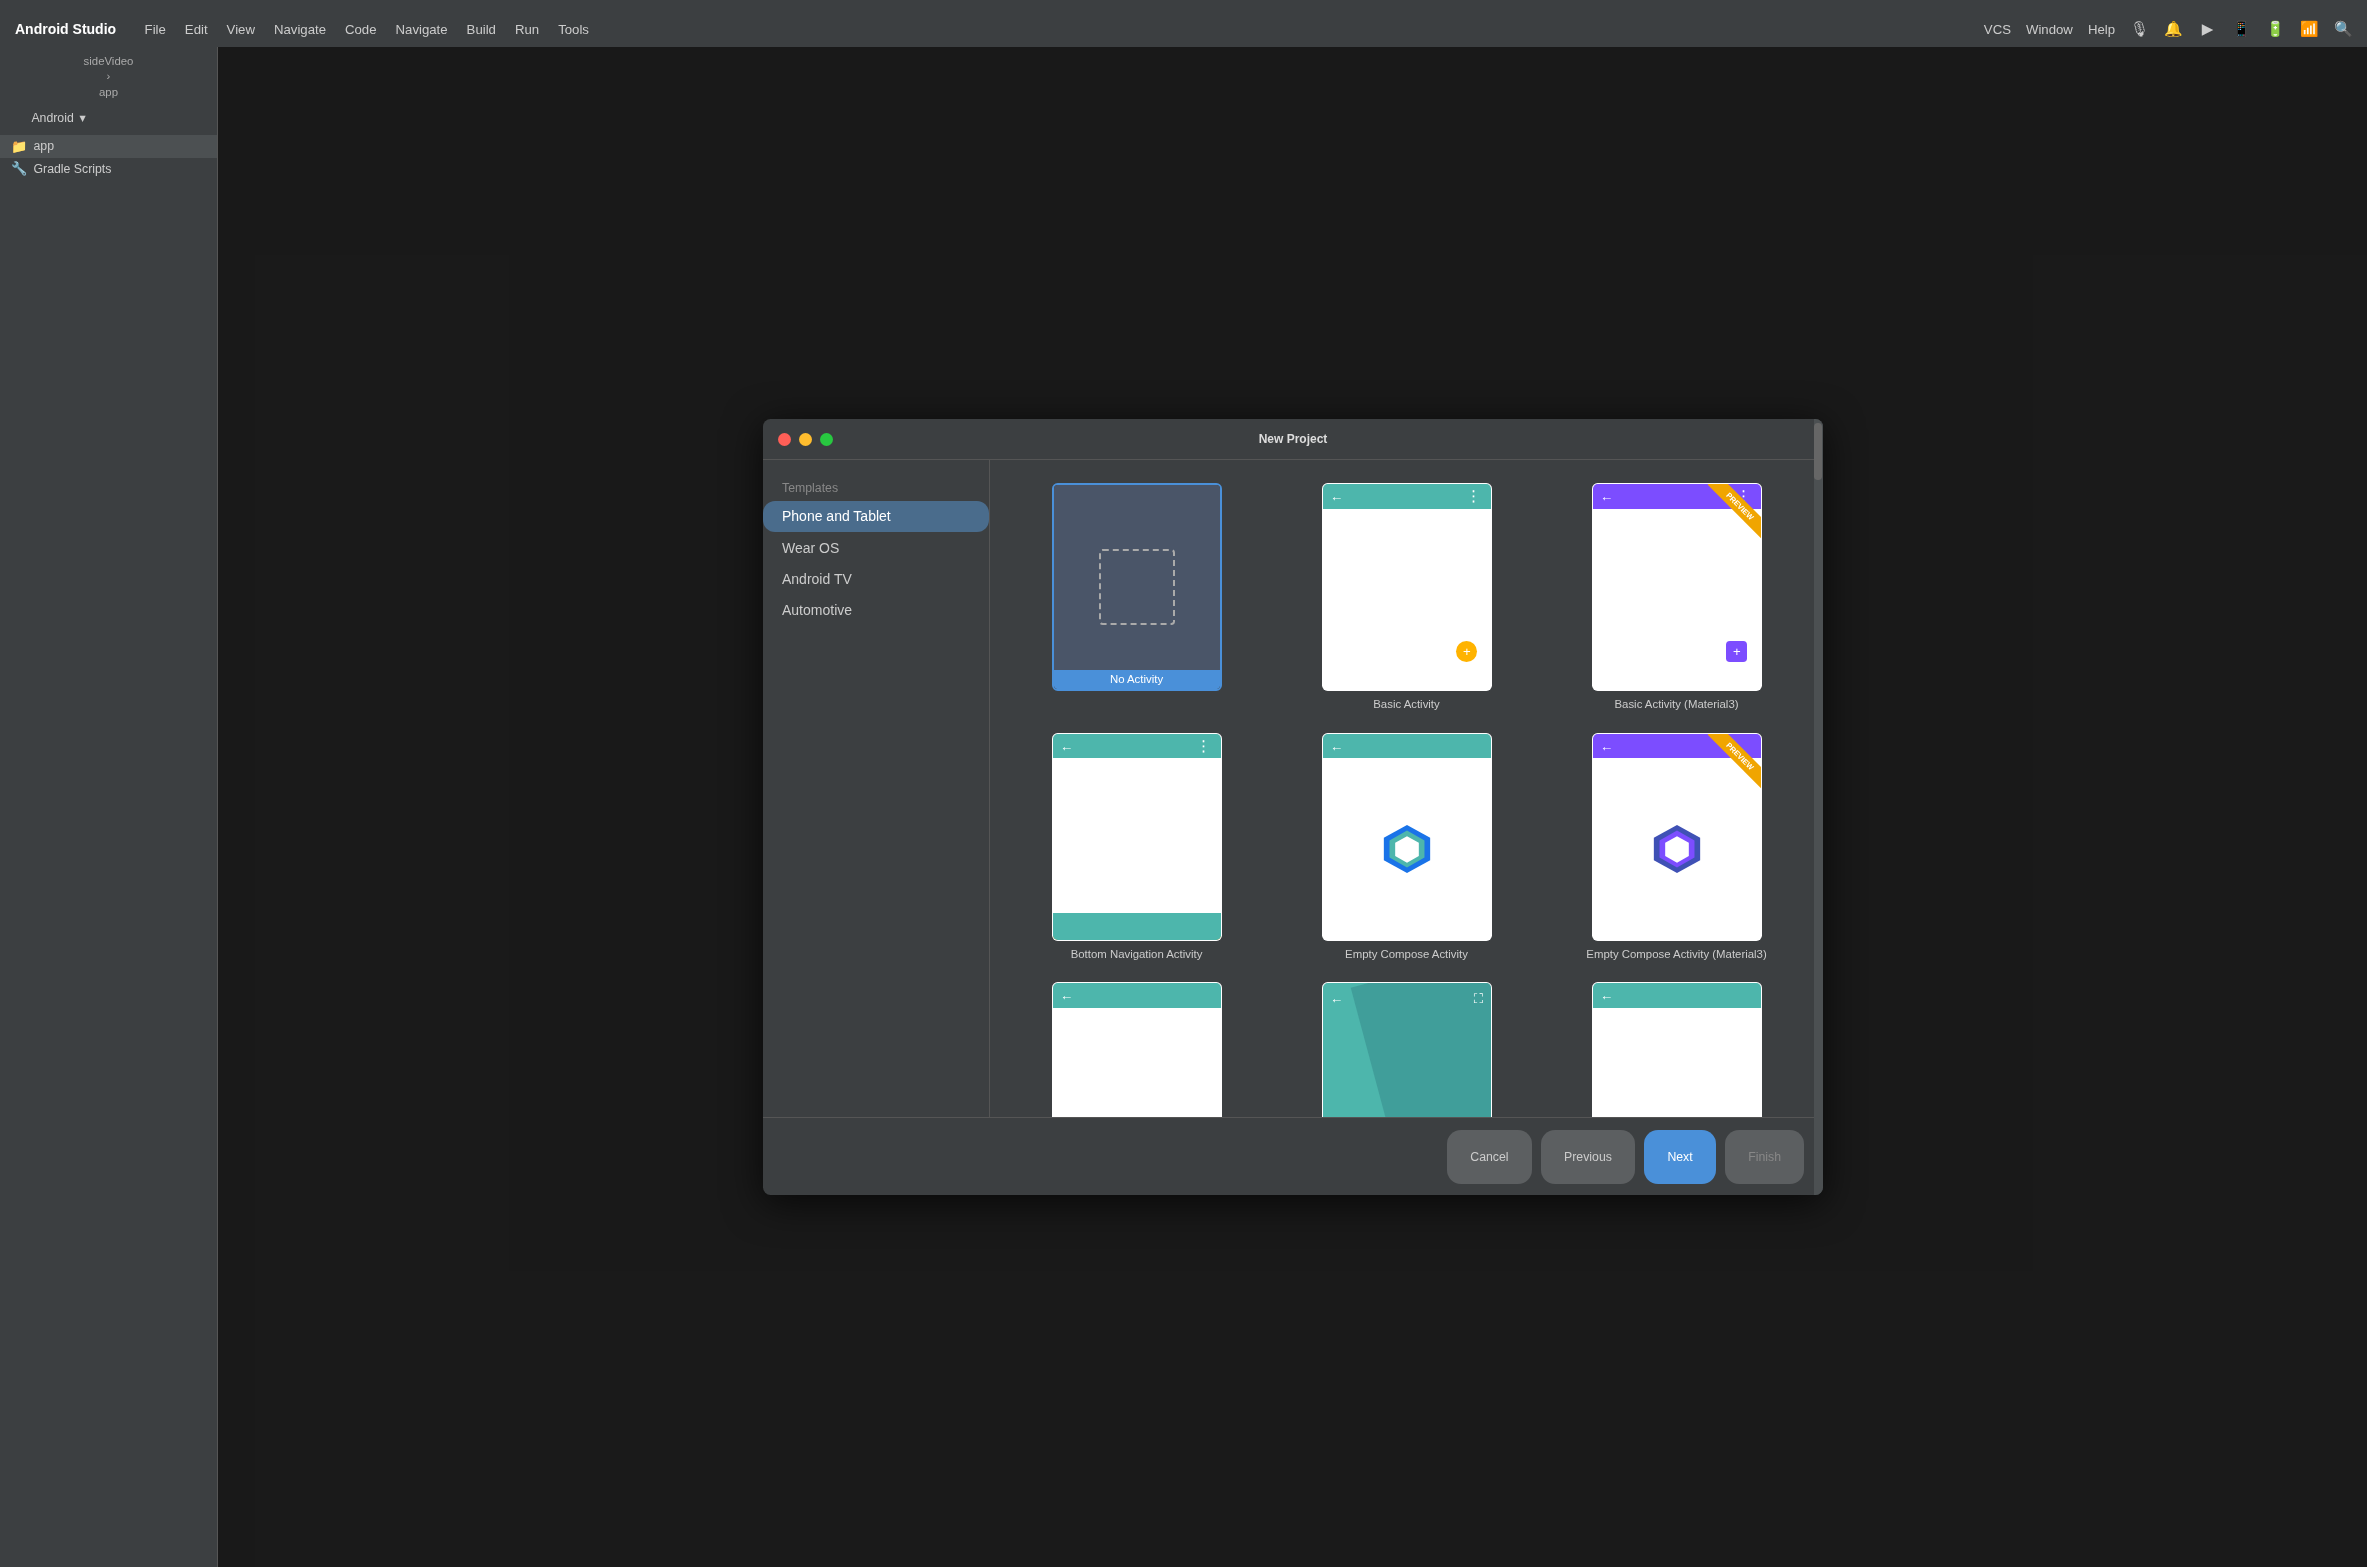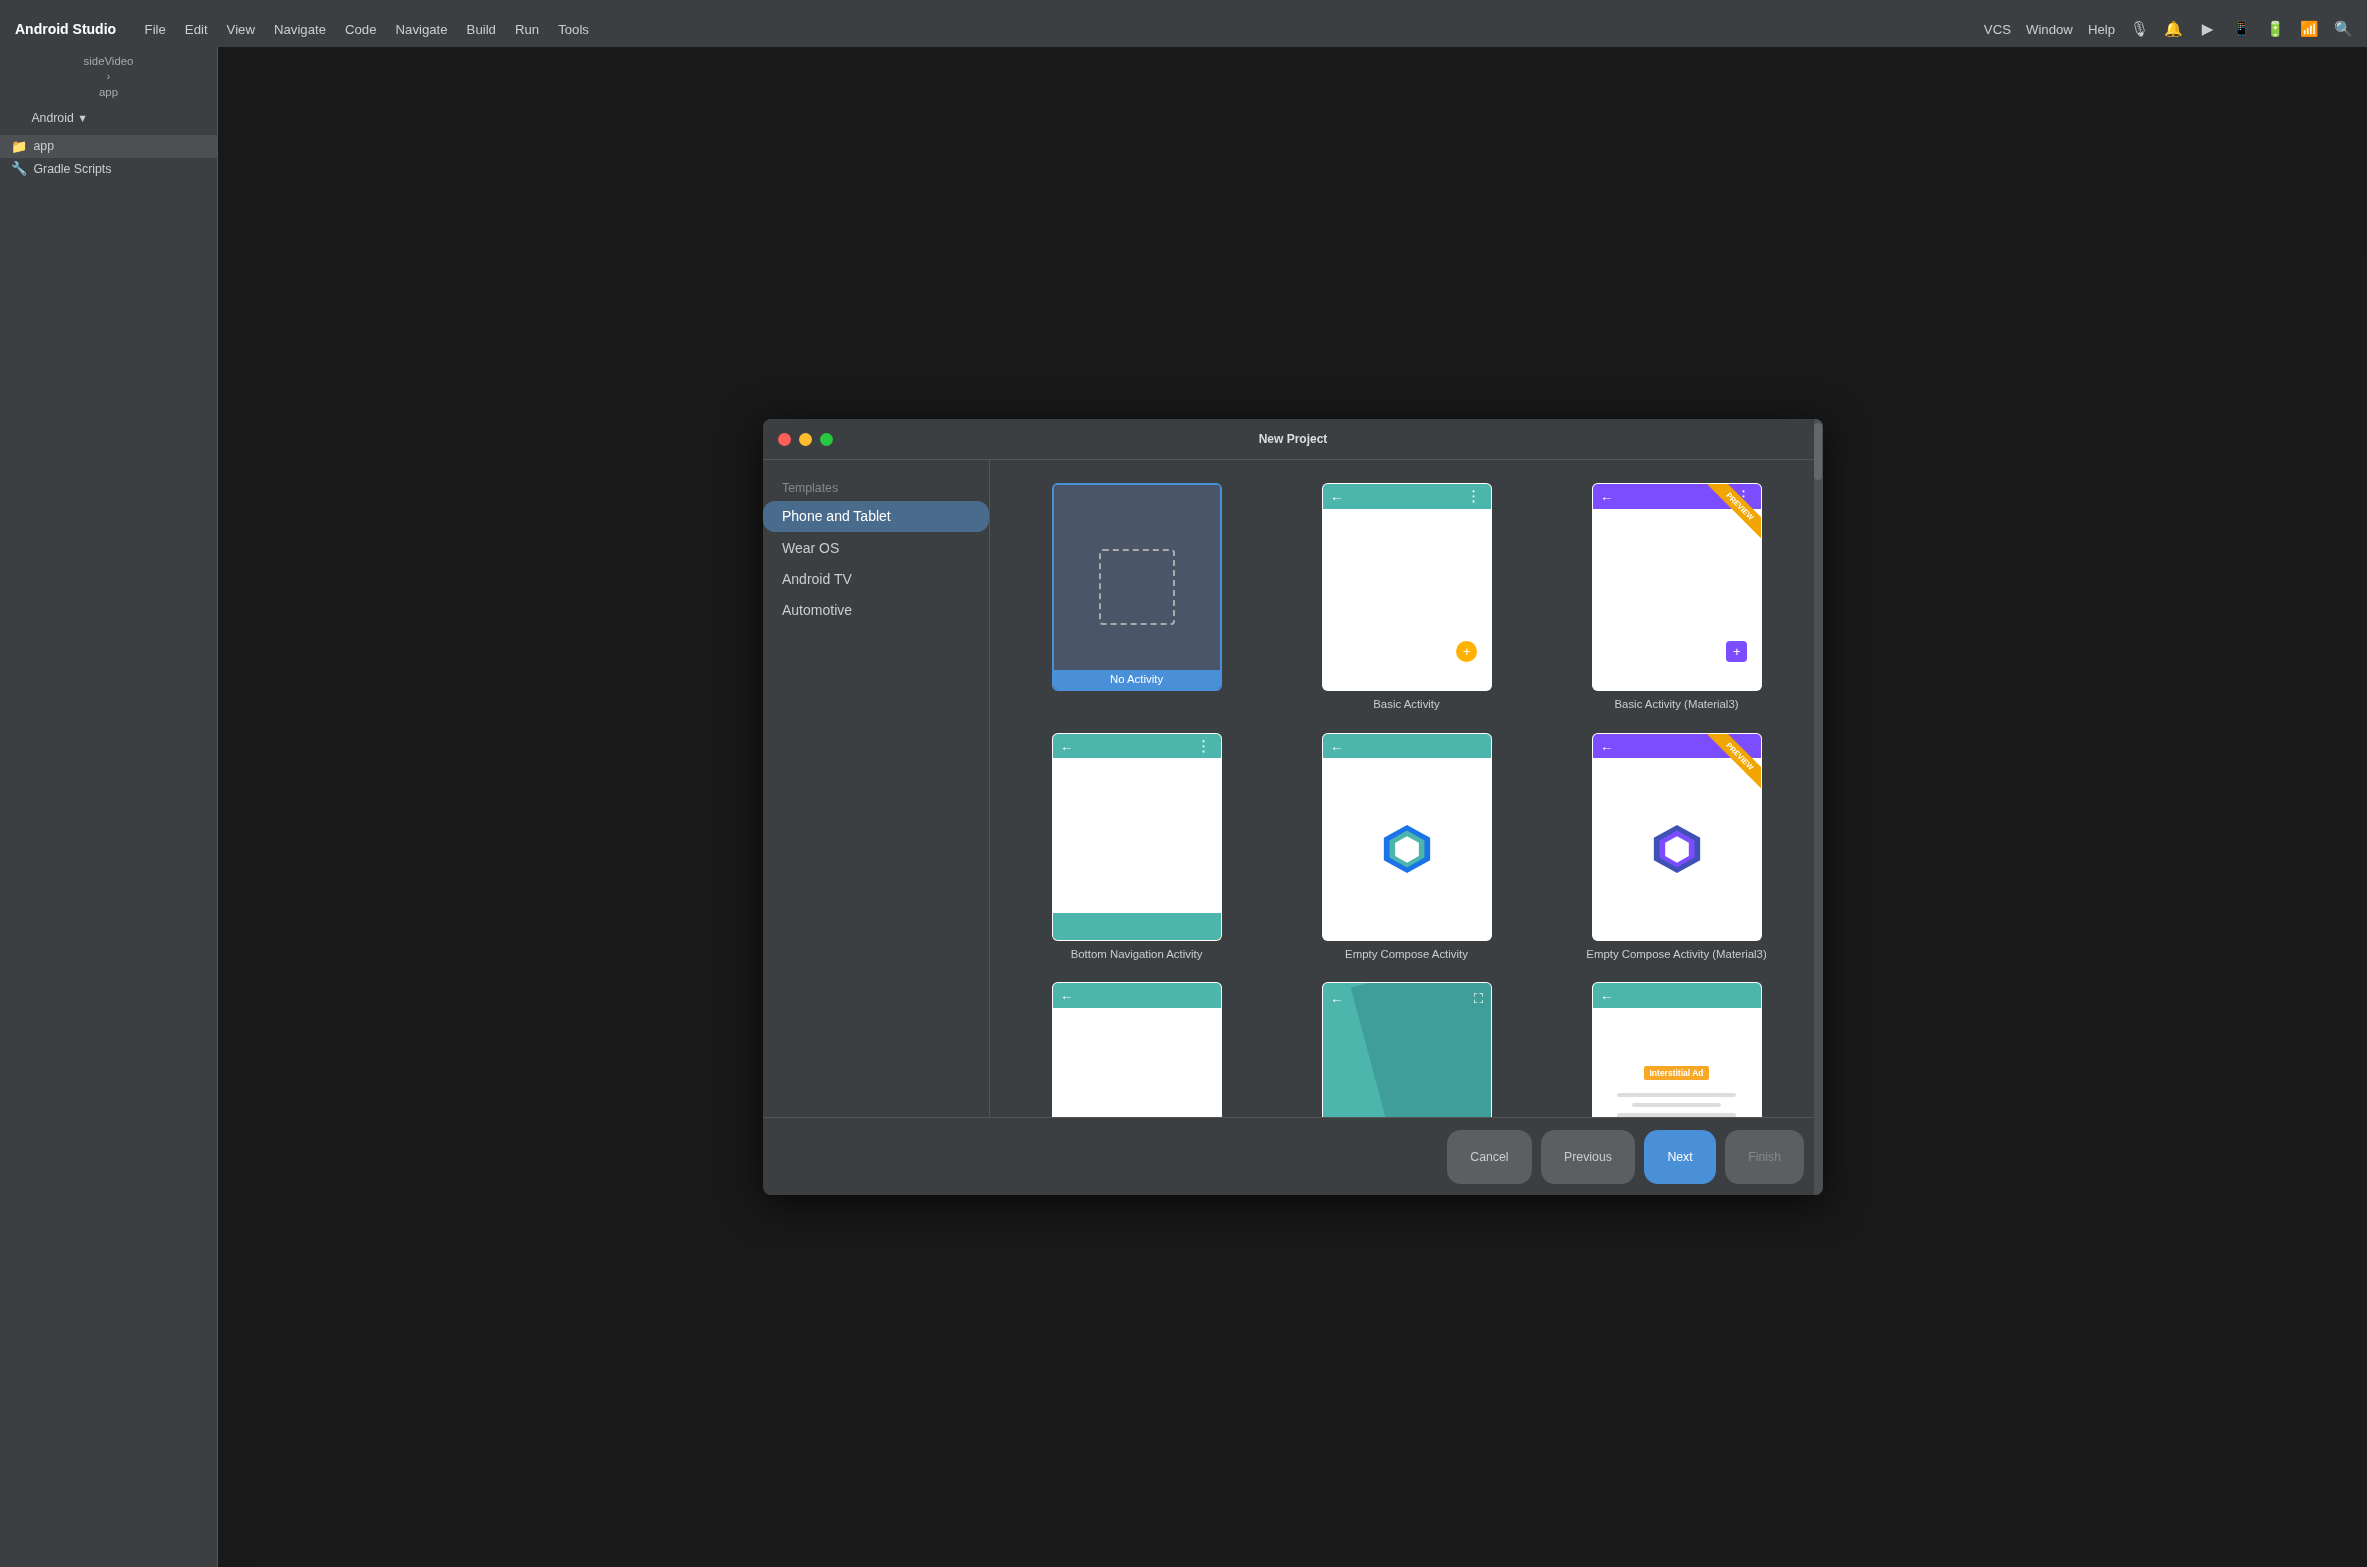--- a/index.html
+++ b/index.html
@@ -629,13 +629,6 @@
                 <div class="admob-topbar">
                   <span class="admob-back">←</span>
                 </div>
-                <div class="admob-content">
-                  <div class="admob-ad-badge">Interstitial Ad</div>
-                  <div class="admob-line"></div>
-                  <div class="admob-line admob-line-short"></div>
-                  <div class="admob-line"></div>
-                  <div class="admob-line admob-line-short"></div>
-                </div>
               </div>
 
             </div>

